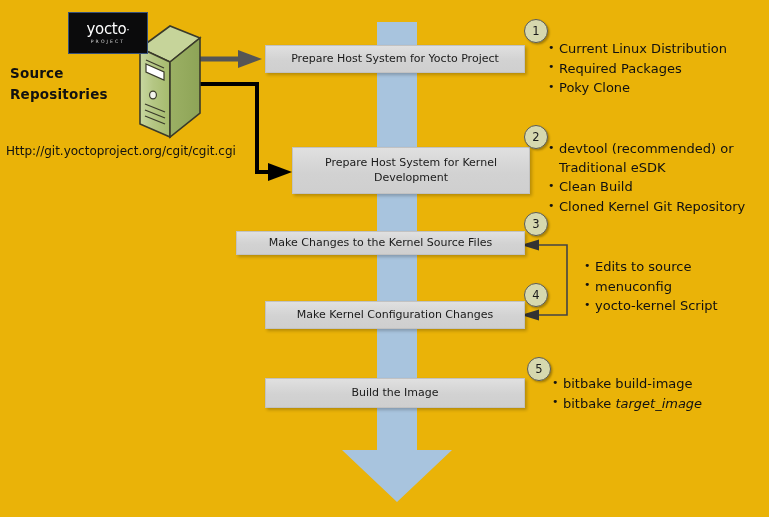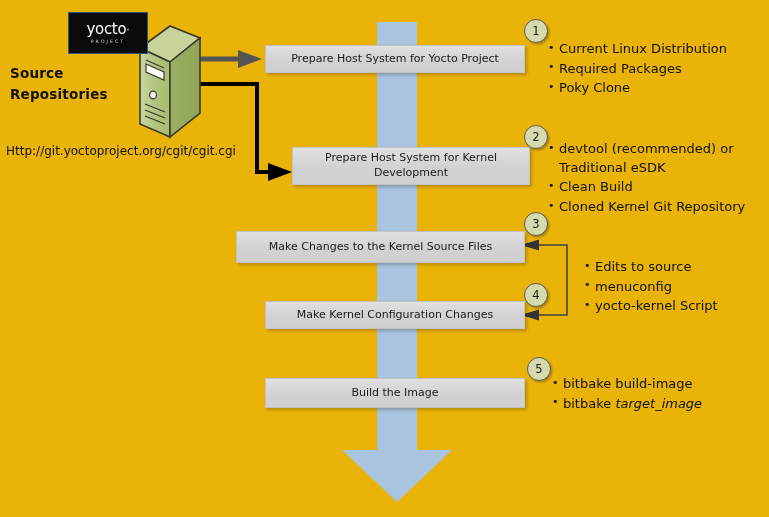--- a/index.html
+++ b/index.html
@@ -223,7 +223,7 @@
     <div class="bitem">Poky Clone</div>
   </div>
 
-  <div class="pbox" style="left:292px; top:147px; width:238px; height:38px;">Prepare Host System for Kernel Development</div>
+  <div class="pbox" style="left:292px; top:147px; width:238px; height:47px;">Prepare Host System for Kernel Development</div>
   <div class="badge" style="left:524px; top:125px;">2</div>
   <div class="blist" style="left:548px; top:140px;">
     <div class="bitem">

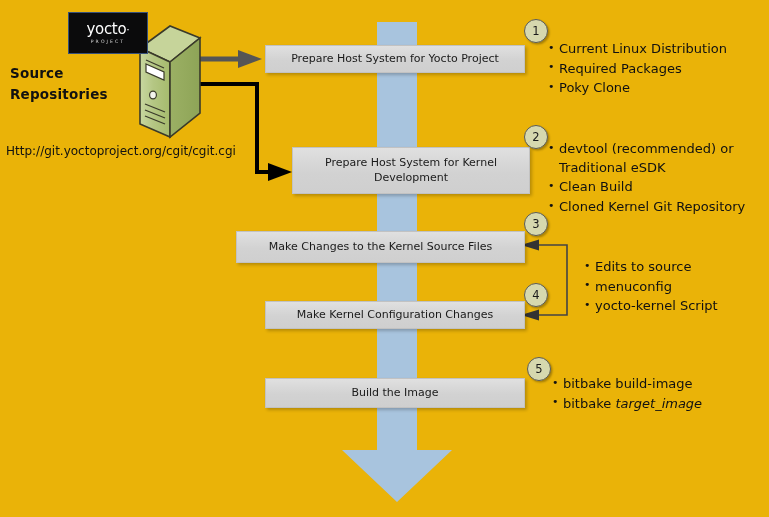--- a/index.html
+++ b/index.html
@@ -234,7 +234,7 @@
     <div class="bitem">Cloned Kernel Git Repository</div>
   </div>
 
-  <div class="pbox" style="left:236px; top:231px; width:289px; height:32px;">Make Changes to the Kernel Source Files</div>
+  <div class="pbox" style="left:236px; top:231px; width:289px; height:24px;">Make Changes to the Kernel Source Files</div>
   <div class="badge" style="left:524px; top:212px;">3</div>
 
   <div class="pbox" style="left:265px; top:301px; width:260px; height:28px;">Make Kernel Configuration Changes</div>

